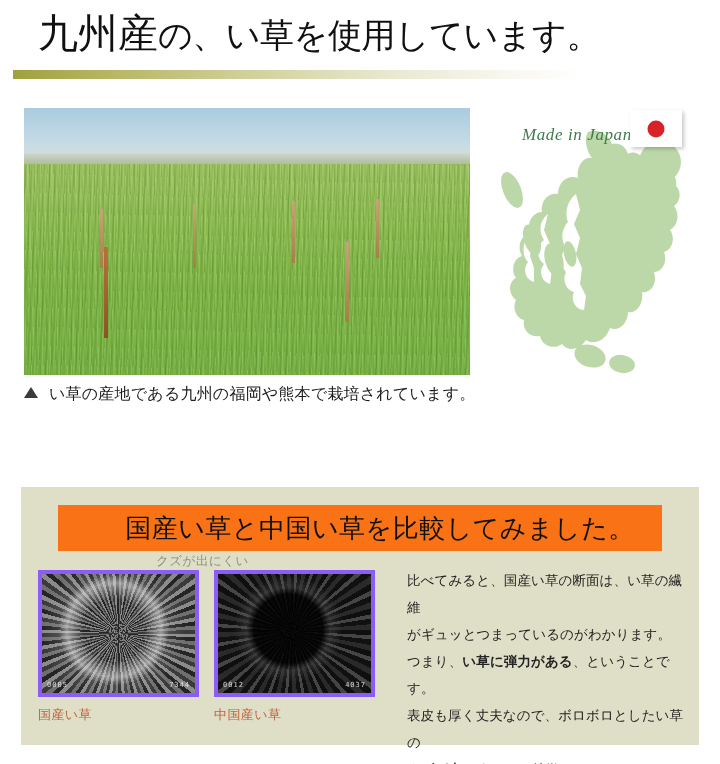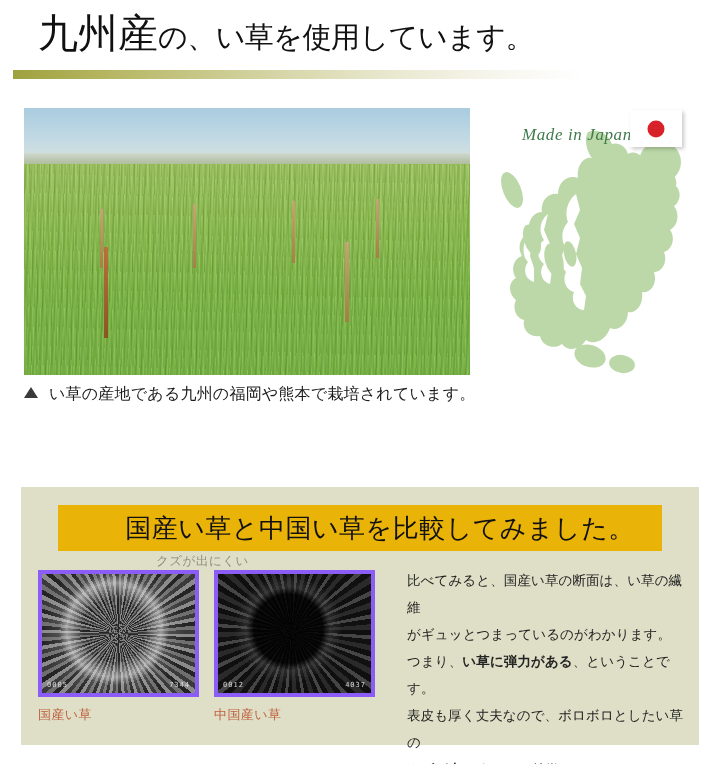--- a/index.html
+++ b/index.html
@@ -29,7 +29,7 @@
     font-weight: 400;
   }
   .heading-rest {
-    font-size: 29px;
+    font-size: 34px;
     letter-spacing: -0.5px;
     font-weight: 400;
   }

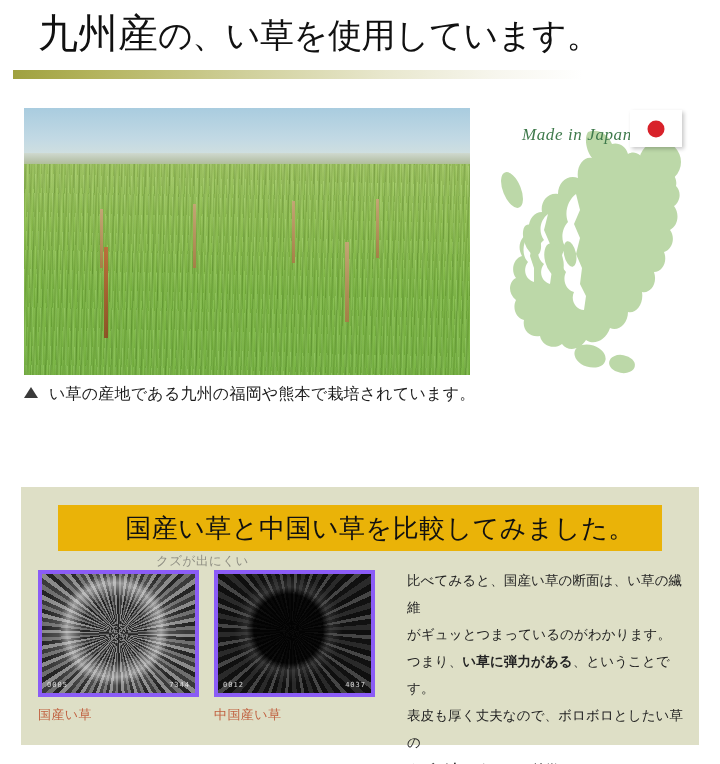--- a/index.html
+++ b/index.html
@@ -182,7 +182,7 @@
     top: 18px;
     width: 604px;
     height: 46px;
-    background: #eab308;
+    background: #f97316;
     display: flex;
     align-items: center;
     justify-content: center;

